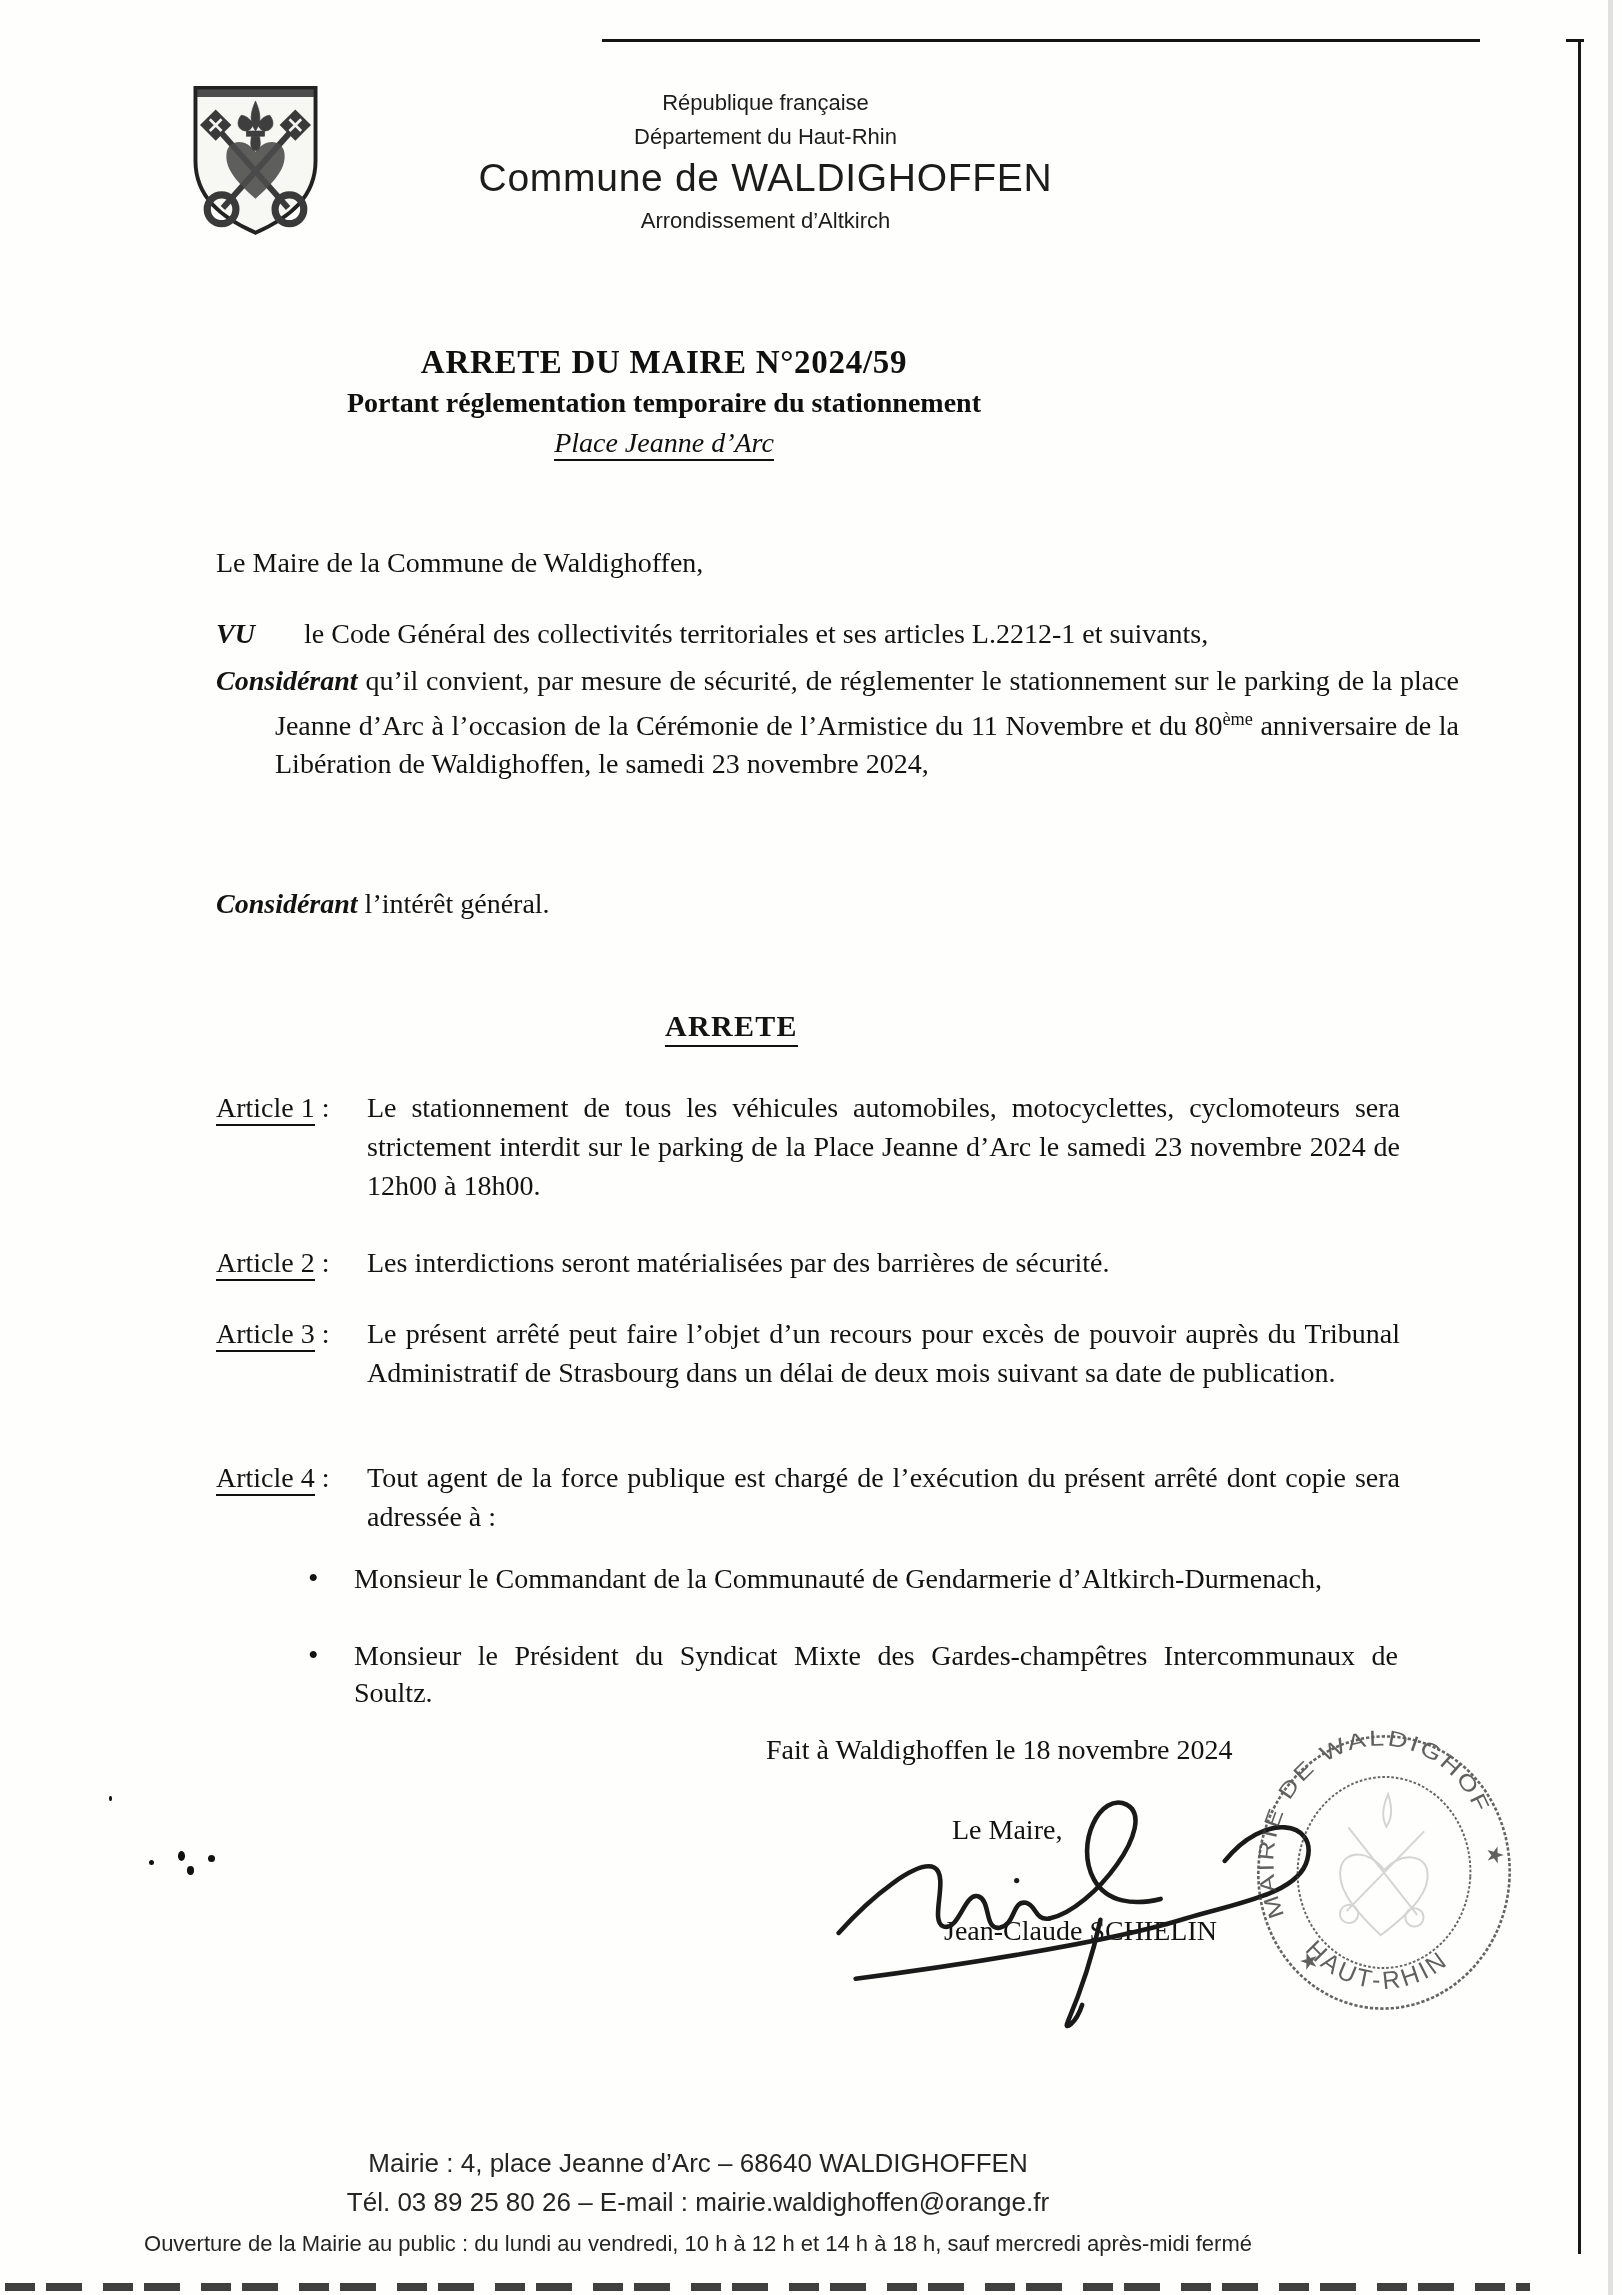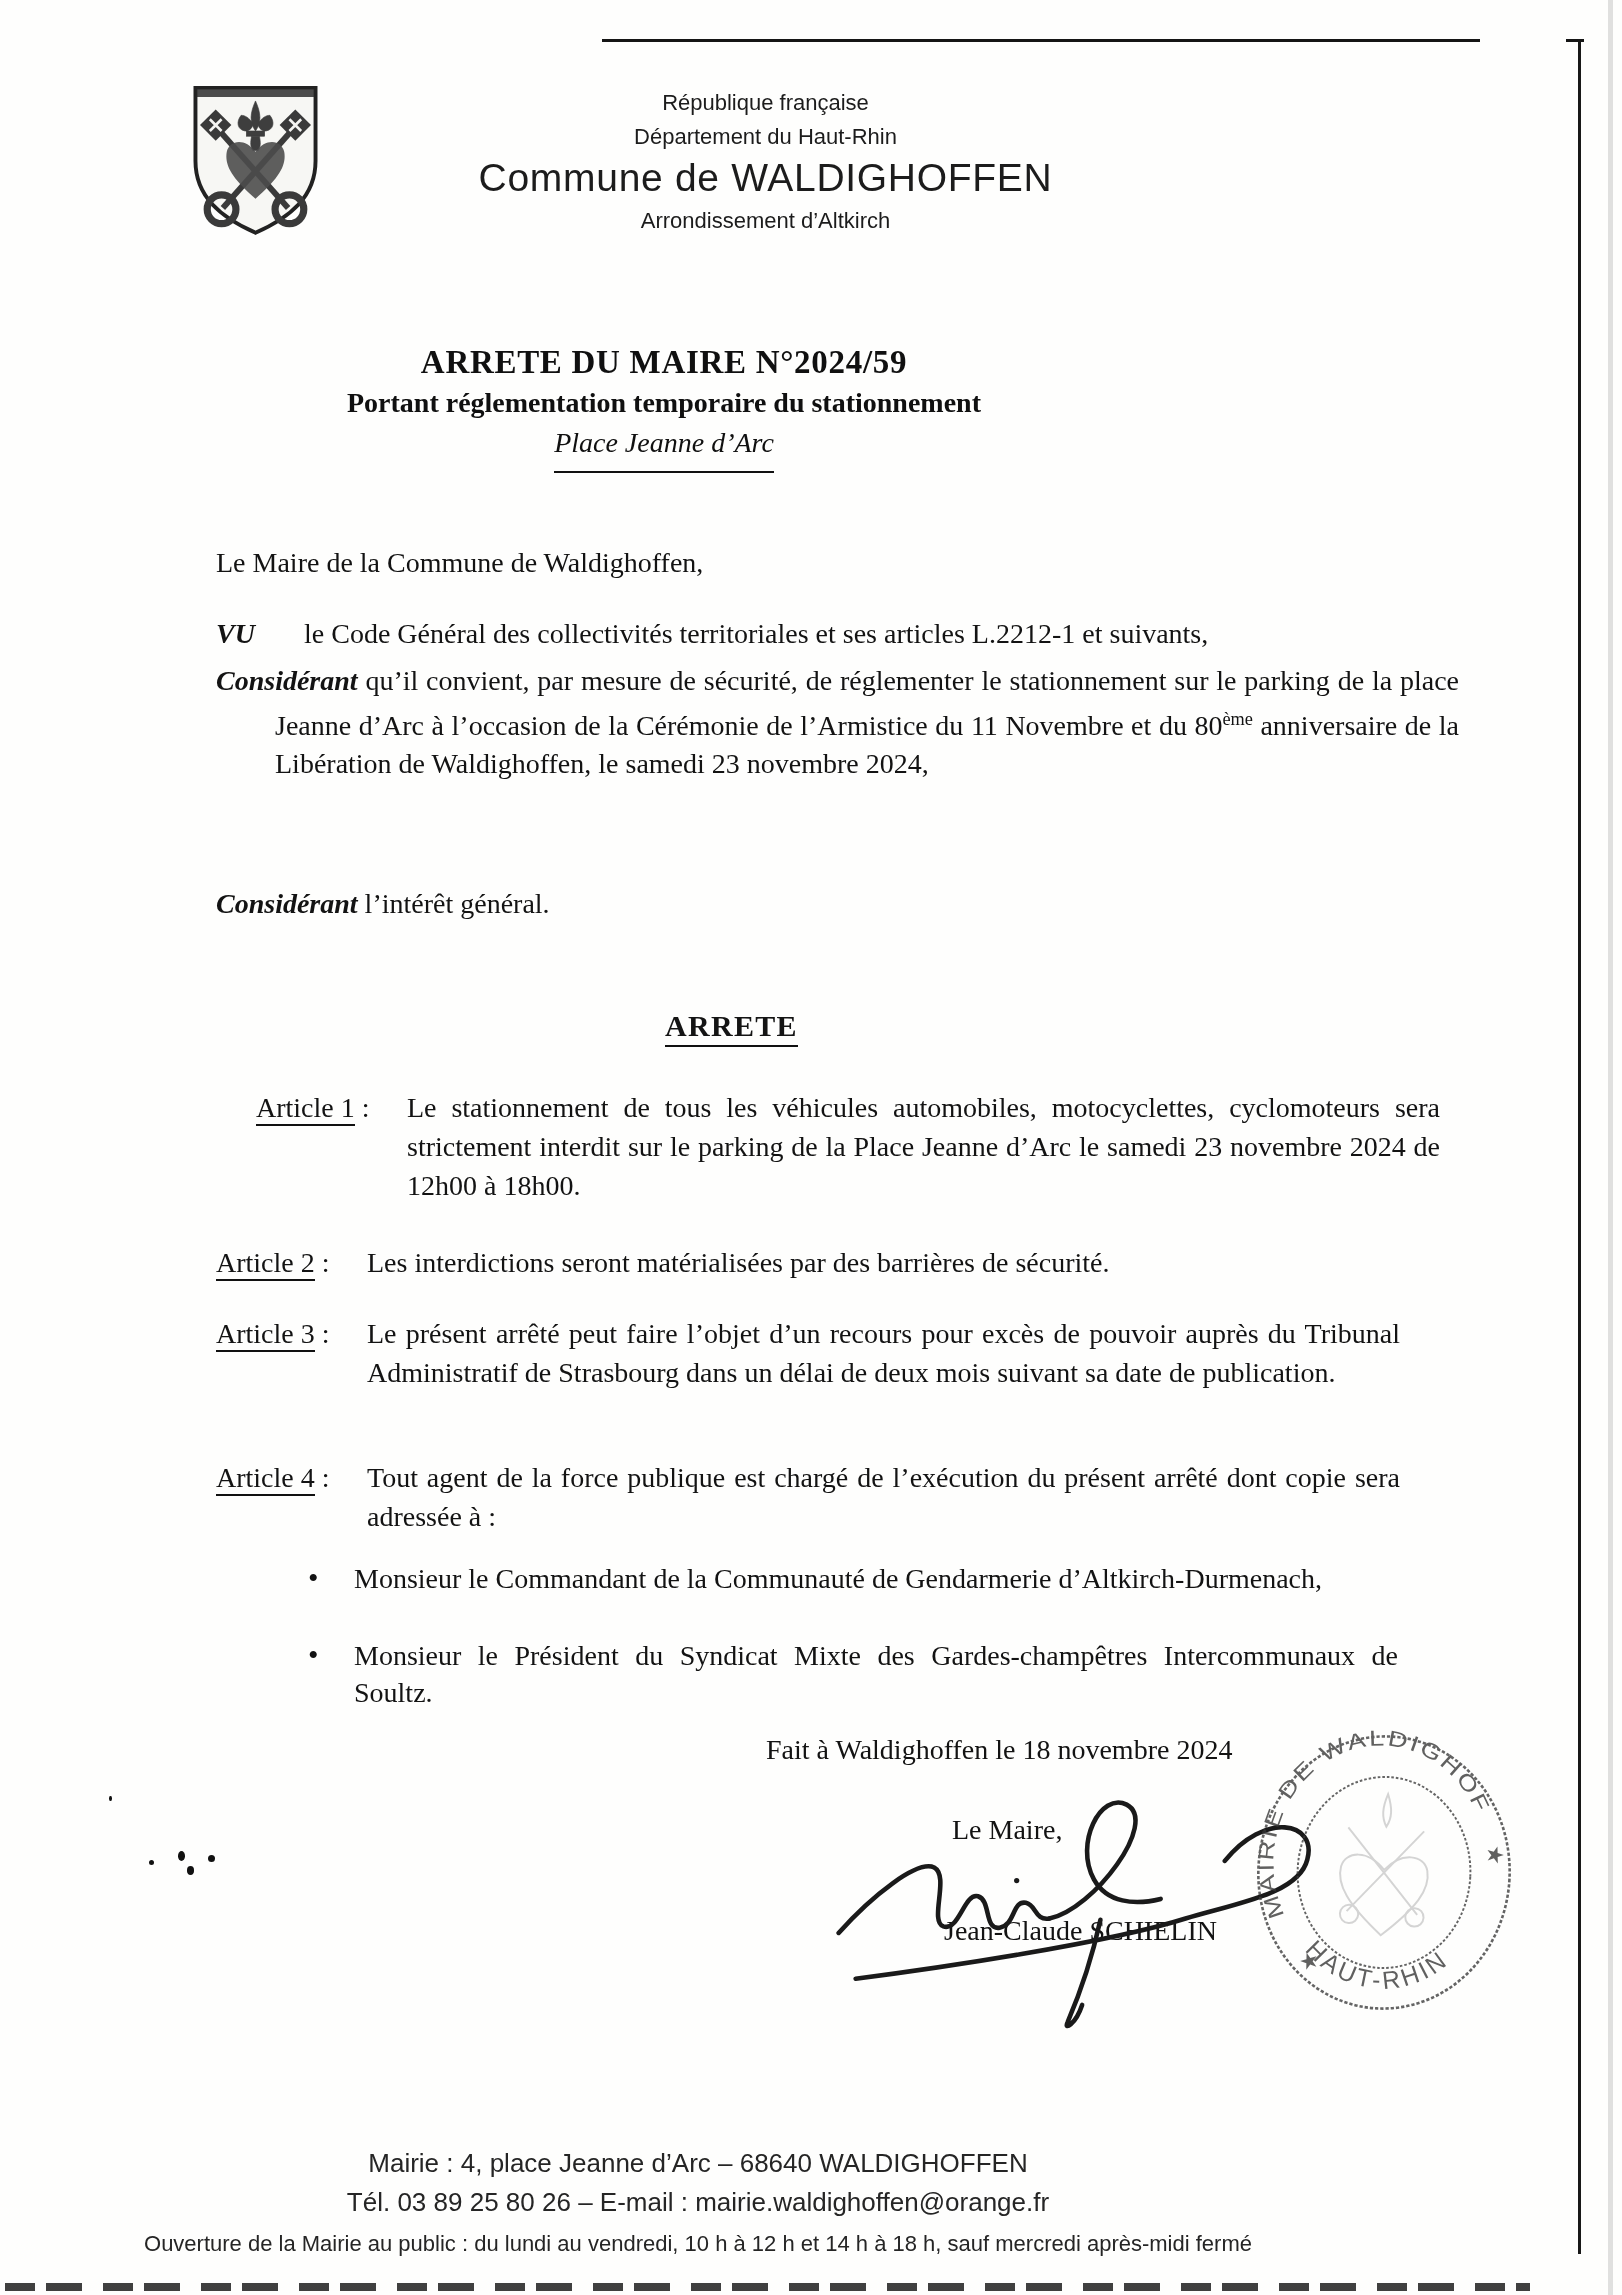--- a/index.html
+++ b/index.html
@@ -21,7 +21,7 @@
   .t1{font-size:33px;font-weight:bold;letter-spacing:0.7px;}
   .t2{font-size:28px;font-weight:bold;}
   .t3{font-size:28px;font-style:italic;}
-  .t3 span{border-bottom:2px solid #111;padding-bottom:13px;}
+  .t3 span{border-bottom:2px solid #111;padding-bottom:1px;}
   
   .body-text{font-size:28px;line-height:38px;color:#131313;}
   .block{left:216px;width:1184px;text-align:justify;}

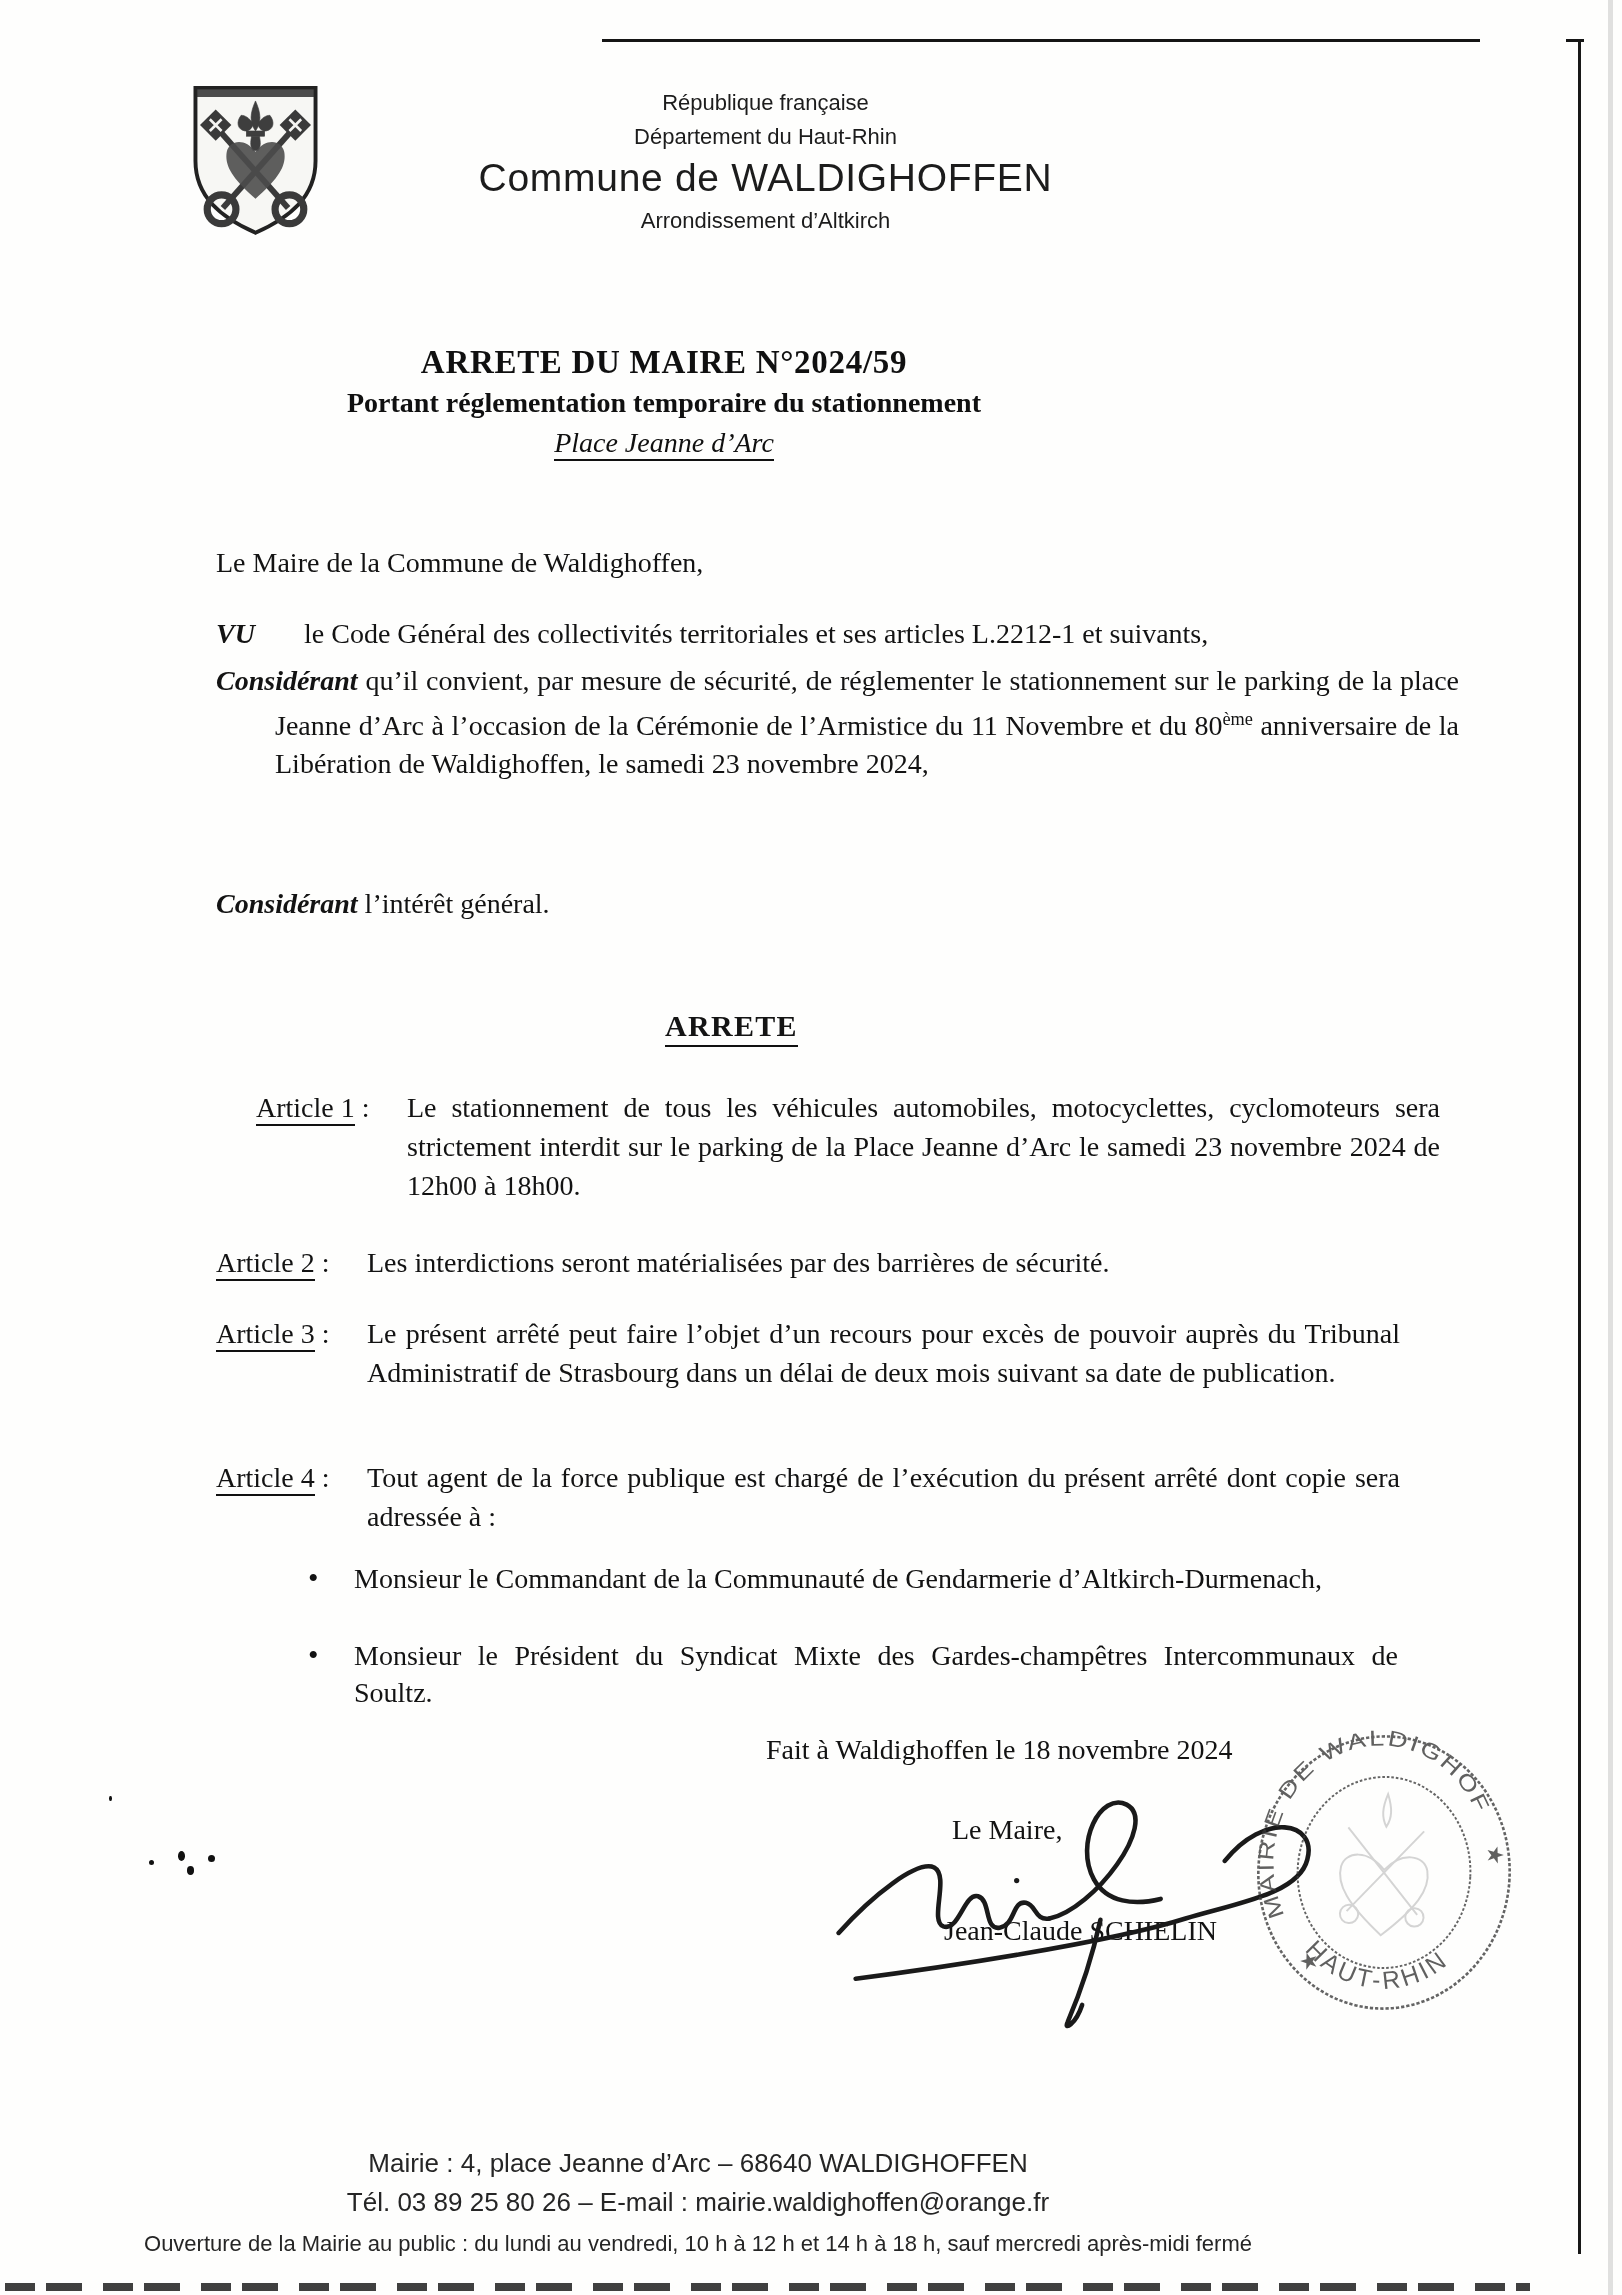--- a/index.html
+++ b/index.html
@@ -129,7 +129,7 @@
     <span>ARRETE</span>
   </div>
 
-  <div class="abs body-text article" style="top:1088px;margin-left:40px;">
+  <div class="abs body-text article" style="top:1088px;">
     <span class="alabel"><span class="u">Article 1</span><span> :</span></span>
     <span>Le stationnement de tous les véhicules automobiles, motocyclettes, cyclomoteurs sera strictement interdit sur le parking de la Place Jeanne d’Arc le samedi 23 novembre 2024 de 12h00 à 18h00.</span>
   </div>

